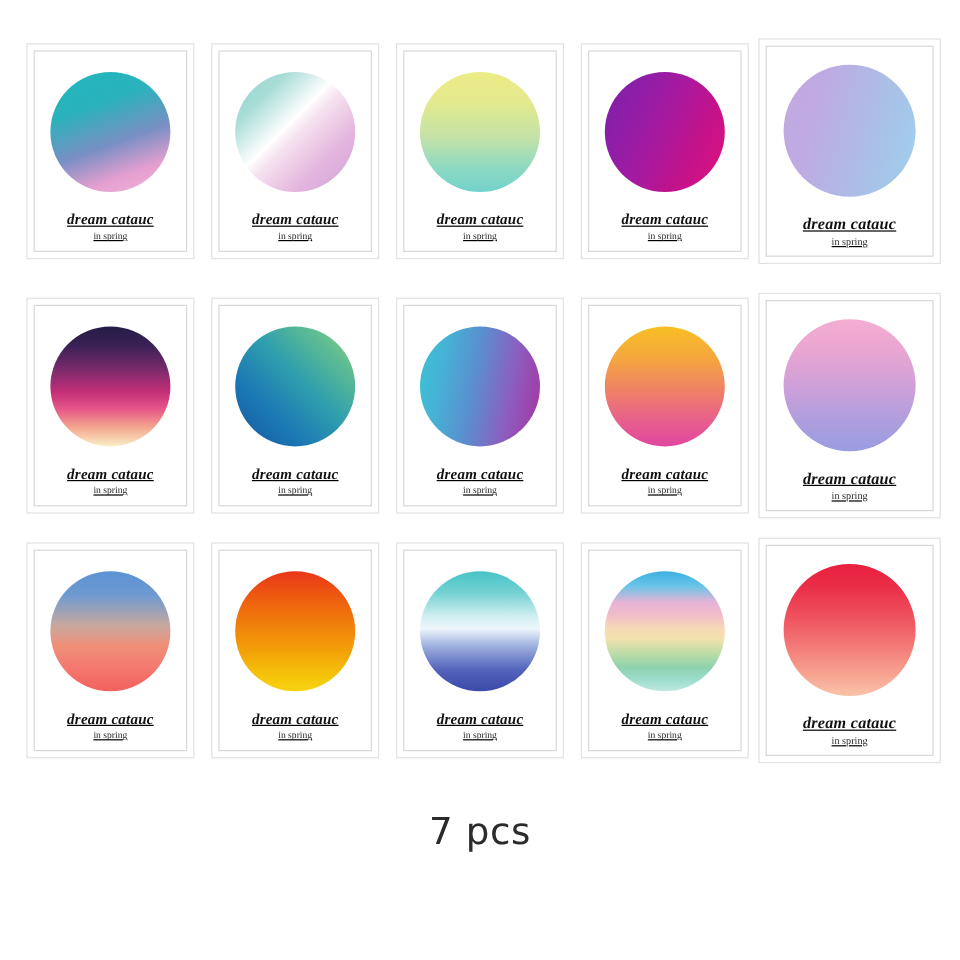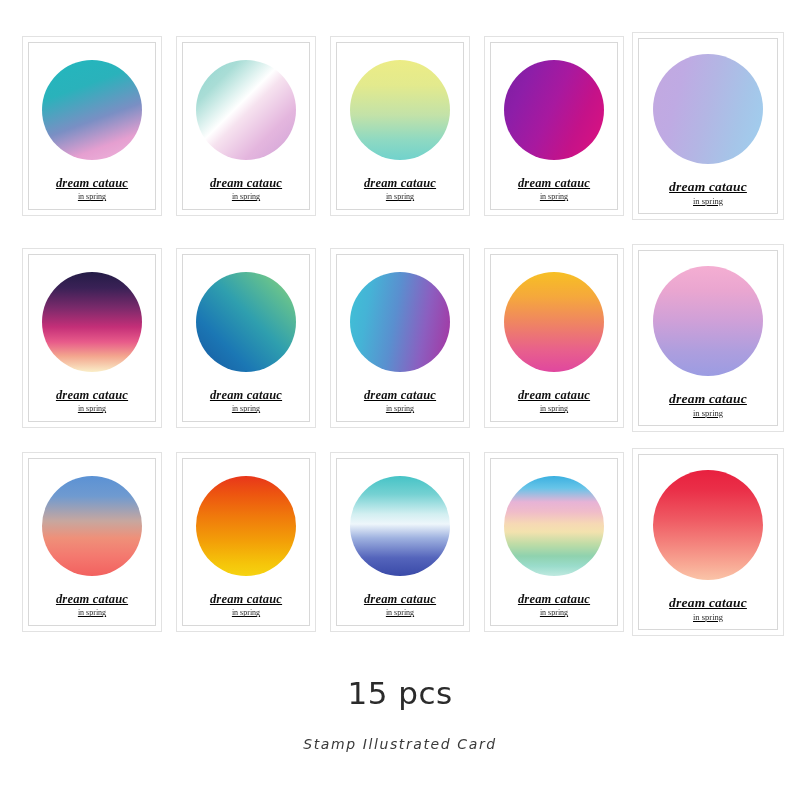--- a/index.html
+++ b/index.html
@@ -301,7 +301,7 @@
   </div>
 
 <div id="footer">
-  <div id="qty">15 pcs</div>
+  <div id="qty">7 pcs</div>
   <div id="subtitle">Stamp Illustrated Card</div>
 </div>
 

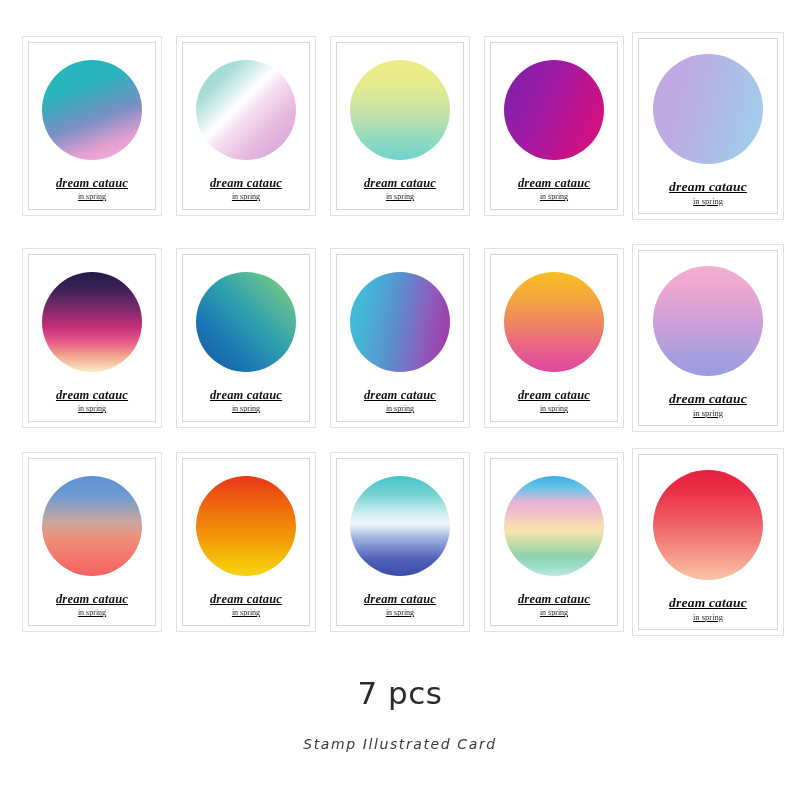--- a/index.html
+++ b/index.html
@@ -302,7 +302,6 @@
 
 <div id="footer">
   <div id="qty">7 pcs</div>
-  <div id="subtitle">Stamp Illustrated Card</div>
 </div>
 
 </body></html>

